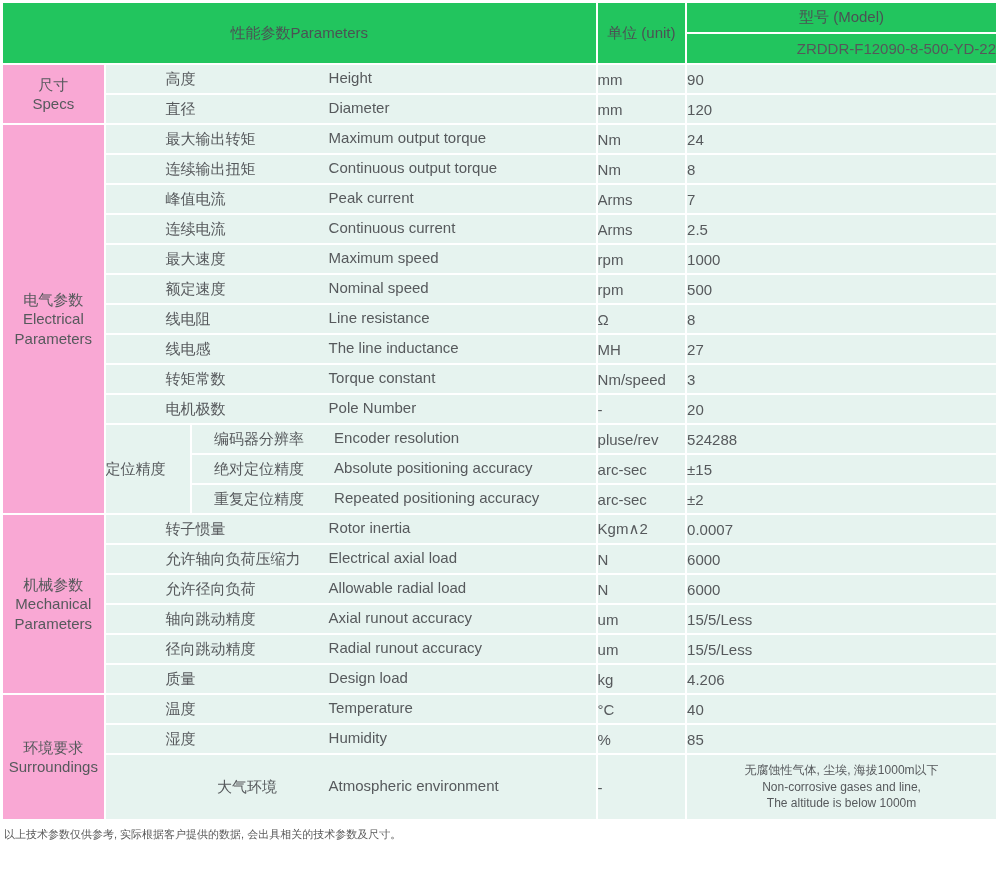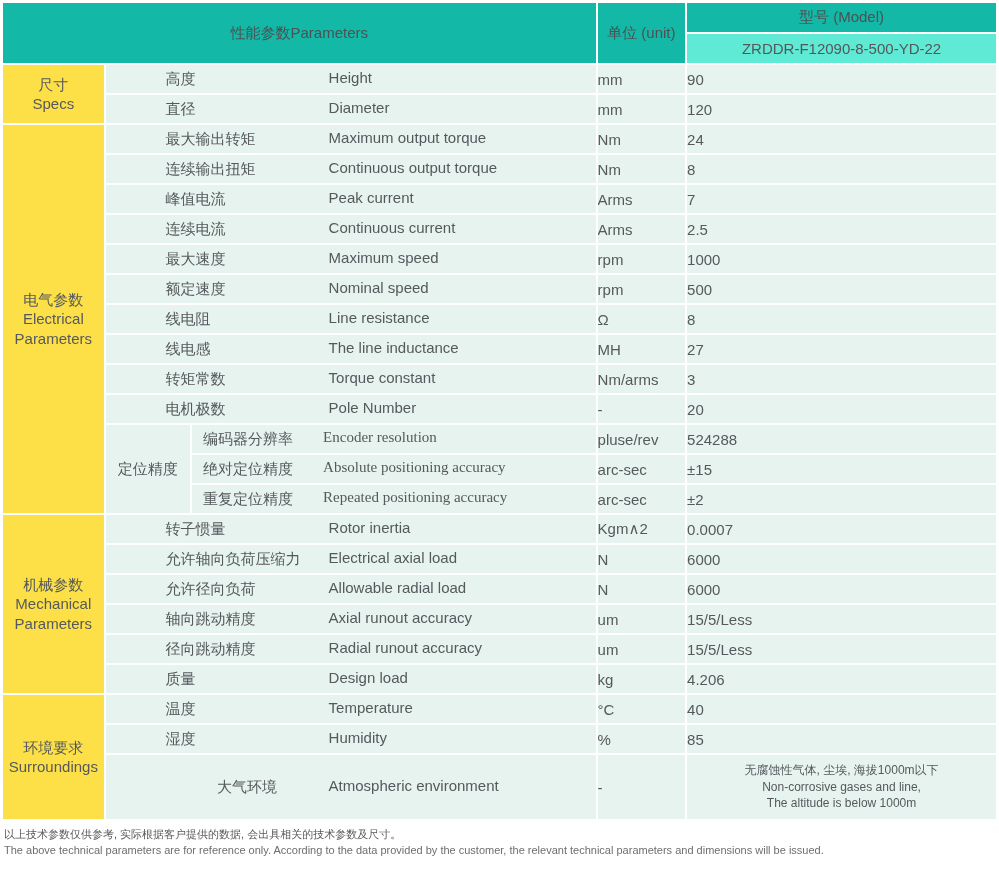--- a/index.html
+++ b/index.html
@@ -14,7 +14,7 @@
   }
   td{padding:0;vertical-align:middle;font-size:15px;overflow:hidden;}
   
-  td.hdr{background:#14b8a6;color:#4b5254;text-align:center;height:29px;}
+  td.hdr{background:#22c55e;color:#4b5254;text-align:center;height:29px;}
   td.cell{background:#e6f3ef;height:28px;}
   td.group{background:#fde047;text-align:center;line-height:1.3;}
   

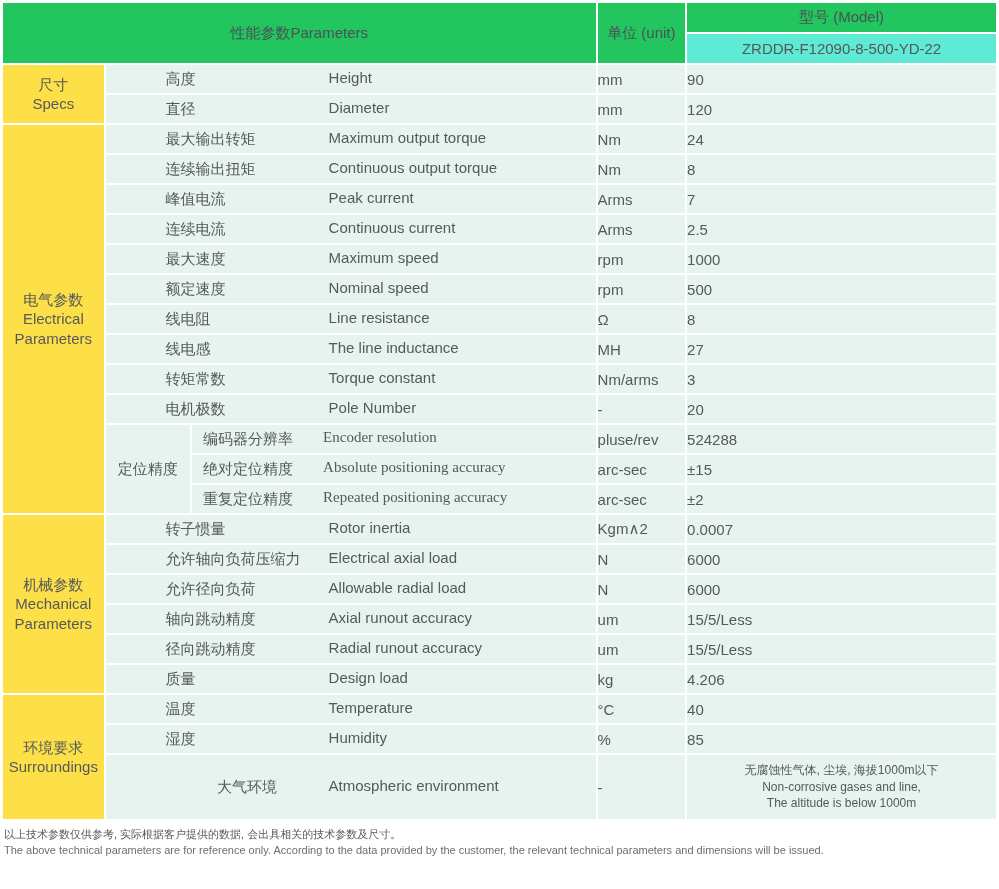--- a/index.html
+++ b/index.html
@@ -25,7 +25,7 @@
   td.subgroup{text-align:center;}
   td.unit,td.value{}
   td.tallvalue{text-align:center;line-height:1.38;font-size:12px;}
-  td.hdr-model-value{background:#5eead4;text-align:center;color:#55585a;}
+  td.hdr-model-value{background:#22c55e;text-align:right;color:#55585a;}
   .group .en{display:block;}
   
   .notes{margin:6px 0 0 4px;}

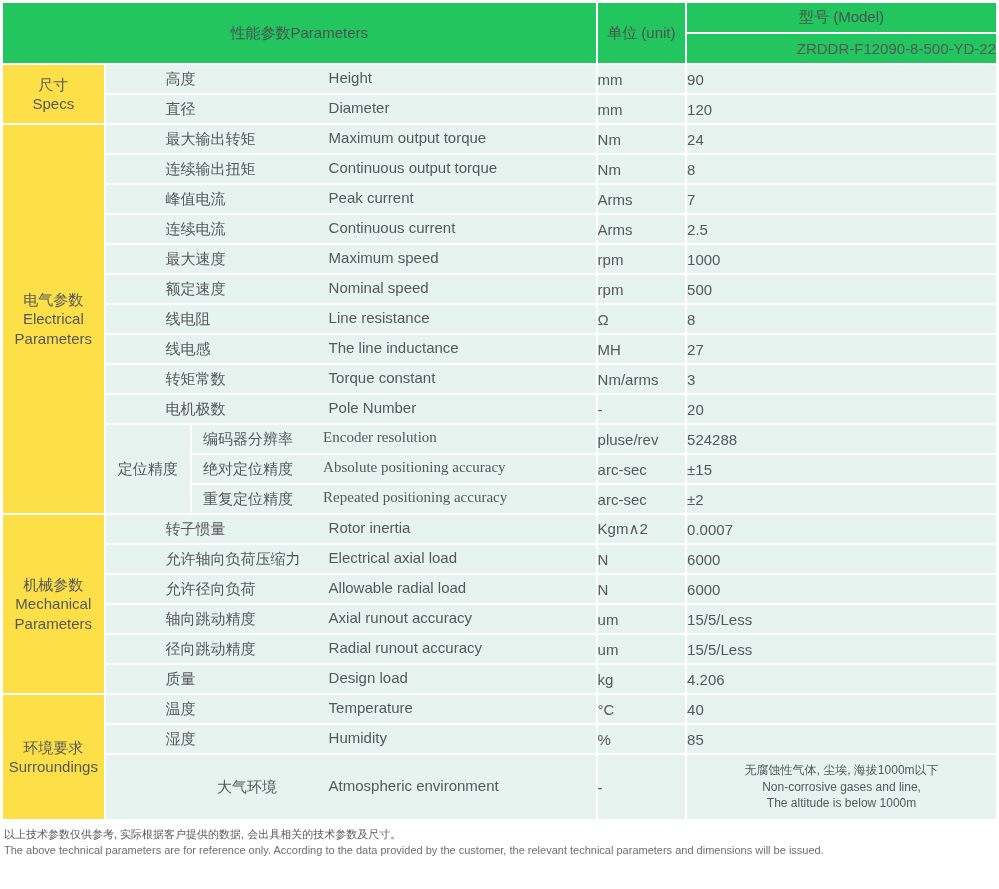--- a/index.html
+++ b/index.html
@@ -16,7 +16,7 @@
   
   td.hdr{background:#22c55e;color:#4b5254;text-align:center;height:29px;}
   td.cell{background:#e6f3ef;height:28px;}
-  td.group{background:#fde047;text-align:center;line-height:1.3;}
+  td.group{background:#f9a8d4;text-align:center;line-height:1.3;}
   
   td.label{padding-left:60px;white-space:nowrap;}
   td.label .cn{display:inline-block;width:163px;vertical-align:middle;}

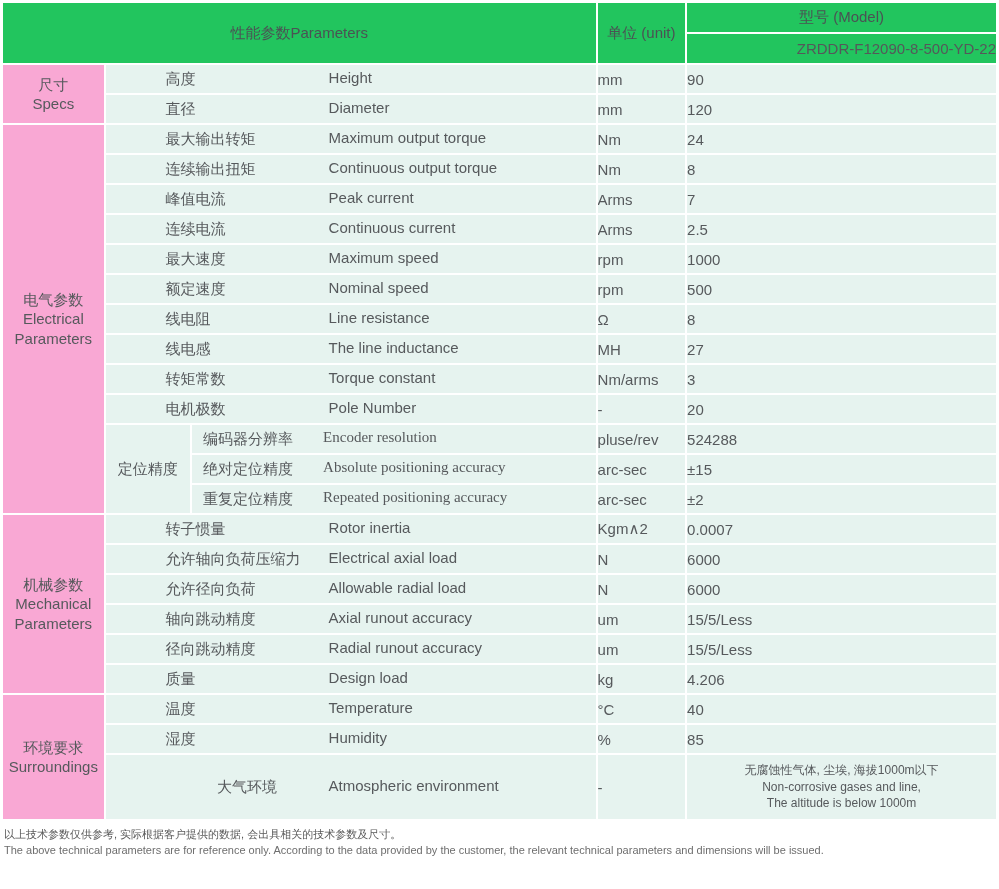--- a/index.html
+++ b/index.html
@@ -137,7 +137,7 @@
     <td class="cell label" colspan="2">
       <span class="cn">转矩常数</span><span class="en">Torque constant</span>
     </td>
-    <td class="cell unit">Nm/arms</td>
+    <td class="cell unit">Nm/speed</td>
     <td class="cell value">3</td>
   </tr>
   <tr>

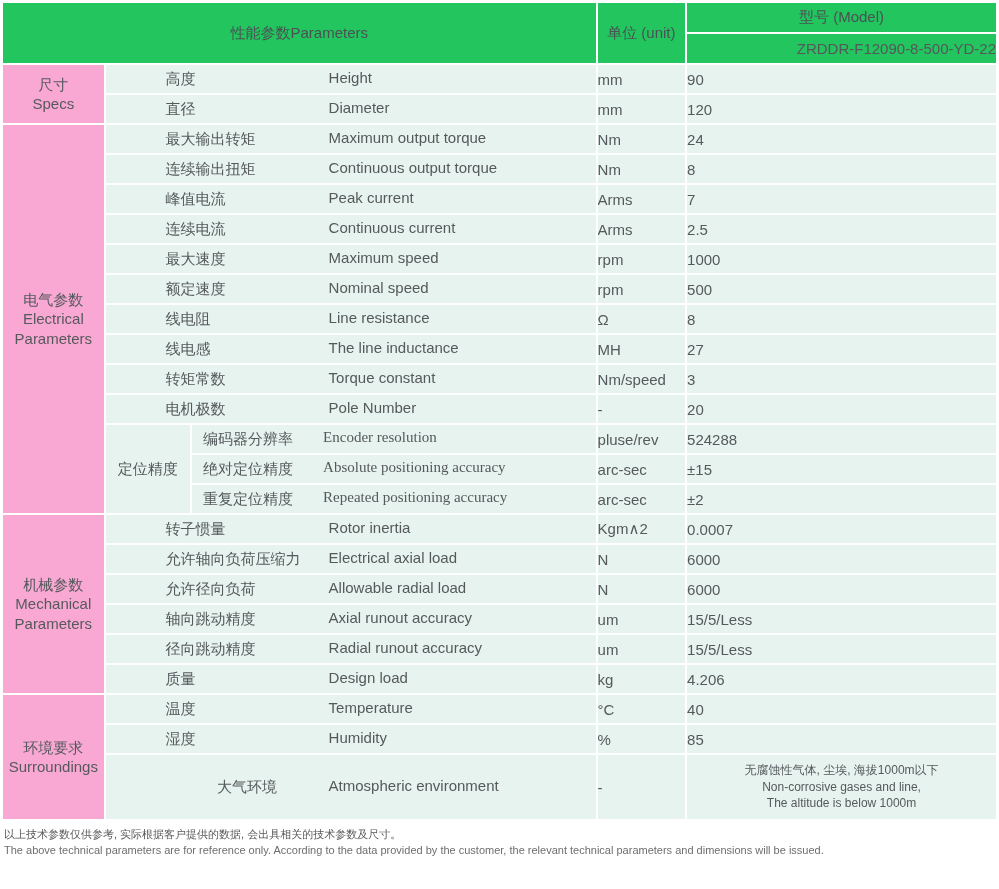--- a/index.html
+++ b/index.html
@@ -20,7 +20,7 @@
   
   td.label{padding-left:60px;white-space:nowrap;}
   td.label .cn{display:inline-block;width:163px;vertical-align:middle;}
-  td.sublabel{padding-left:11px;white-space:nowrap;font-family:Liberation Serif, serif;}
+  td.sublabel{padding-left:22px;white-space:nowrap;}
   td.sublabel .cn{display:inline-block;width:120px;vertical-align:middle;}
   td.subgroup{text-align:center;}
   td.unit,td.value{}

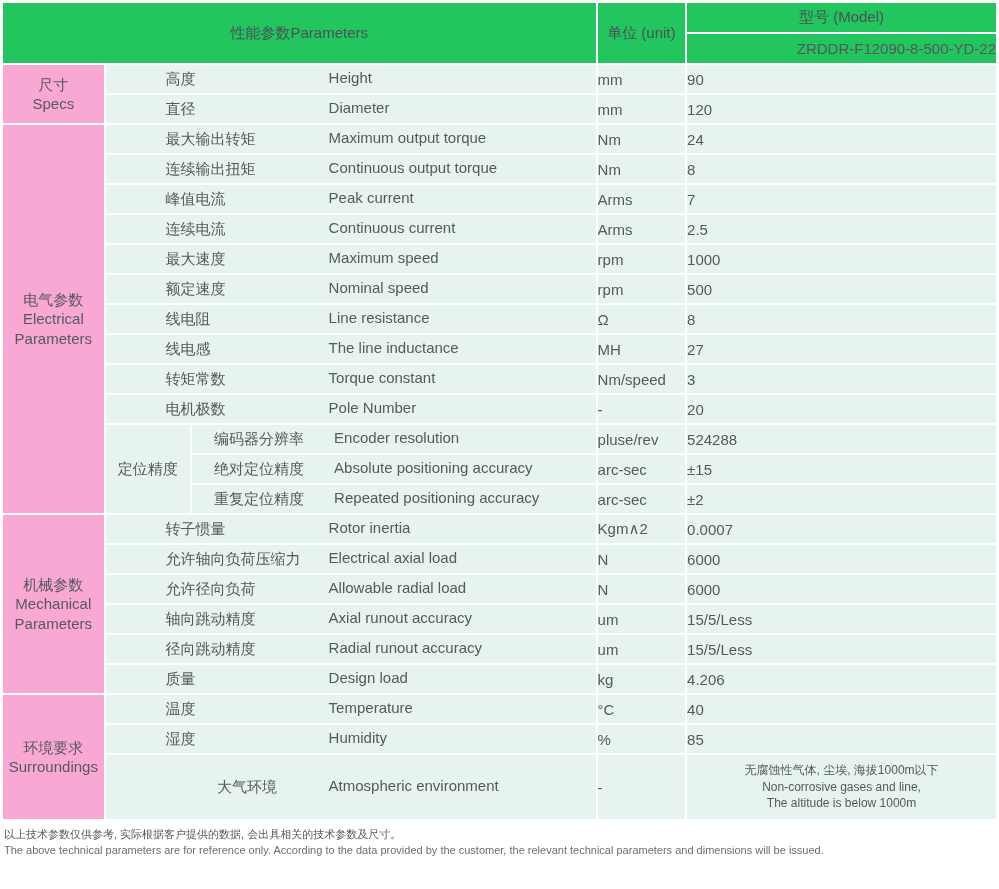--- a/index.html
+++ b/index.html
@@ -22,7 +22,7 @@
   td.label .cn{display:inline-block;width:163px;vertical-align:middle;}
   td.sublabel{padding-left:22px;white-space:nowrap;}
   td.sublabel .cn{display:inline-block;width:120px;vertical-align:middle;}
-  td.subgroup{text-align:center;}
+  td.subgroup{text-align:left;}
   td.unit,td.value{}
   td.tallvalue{text-align:center;line-height:1.38;font-size:12px;}
   td.hdr-model-value{background:#22c55e;text-align:right;color:#55585a;}

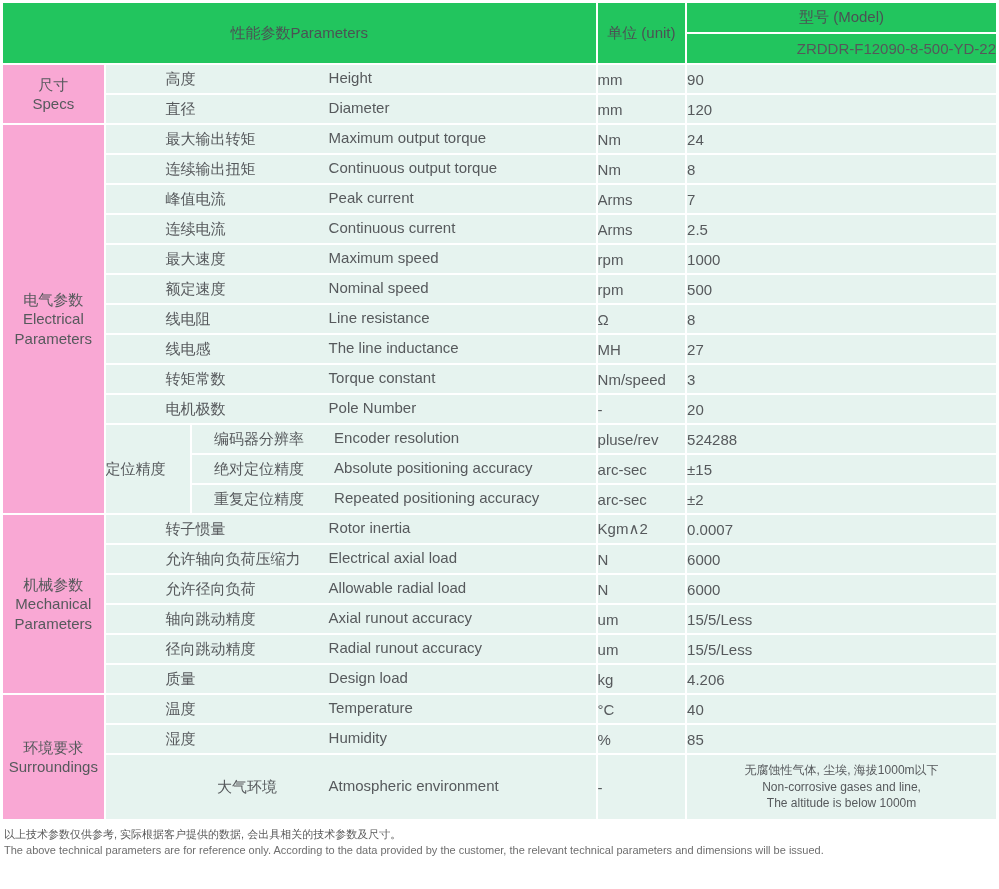--- a/index.html
+++ b/index.html
@@ -252,7 +252,6 @@
 
 <div class="notes">
   <div class="note-cn">以上技术参数仅供参考, 实际根据客户提供的数据, 会出具相关的技术参数及尺寸。</div>
-  <div class="note-en">The above technical parameters are for reference only. According to the data provided by the customer, the relevant technical parameters and dimensions will be issued.</div>
 </div>
 
 </body></html>

